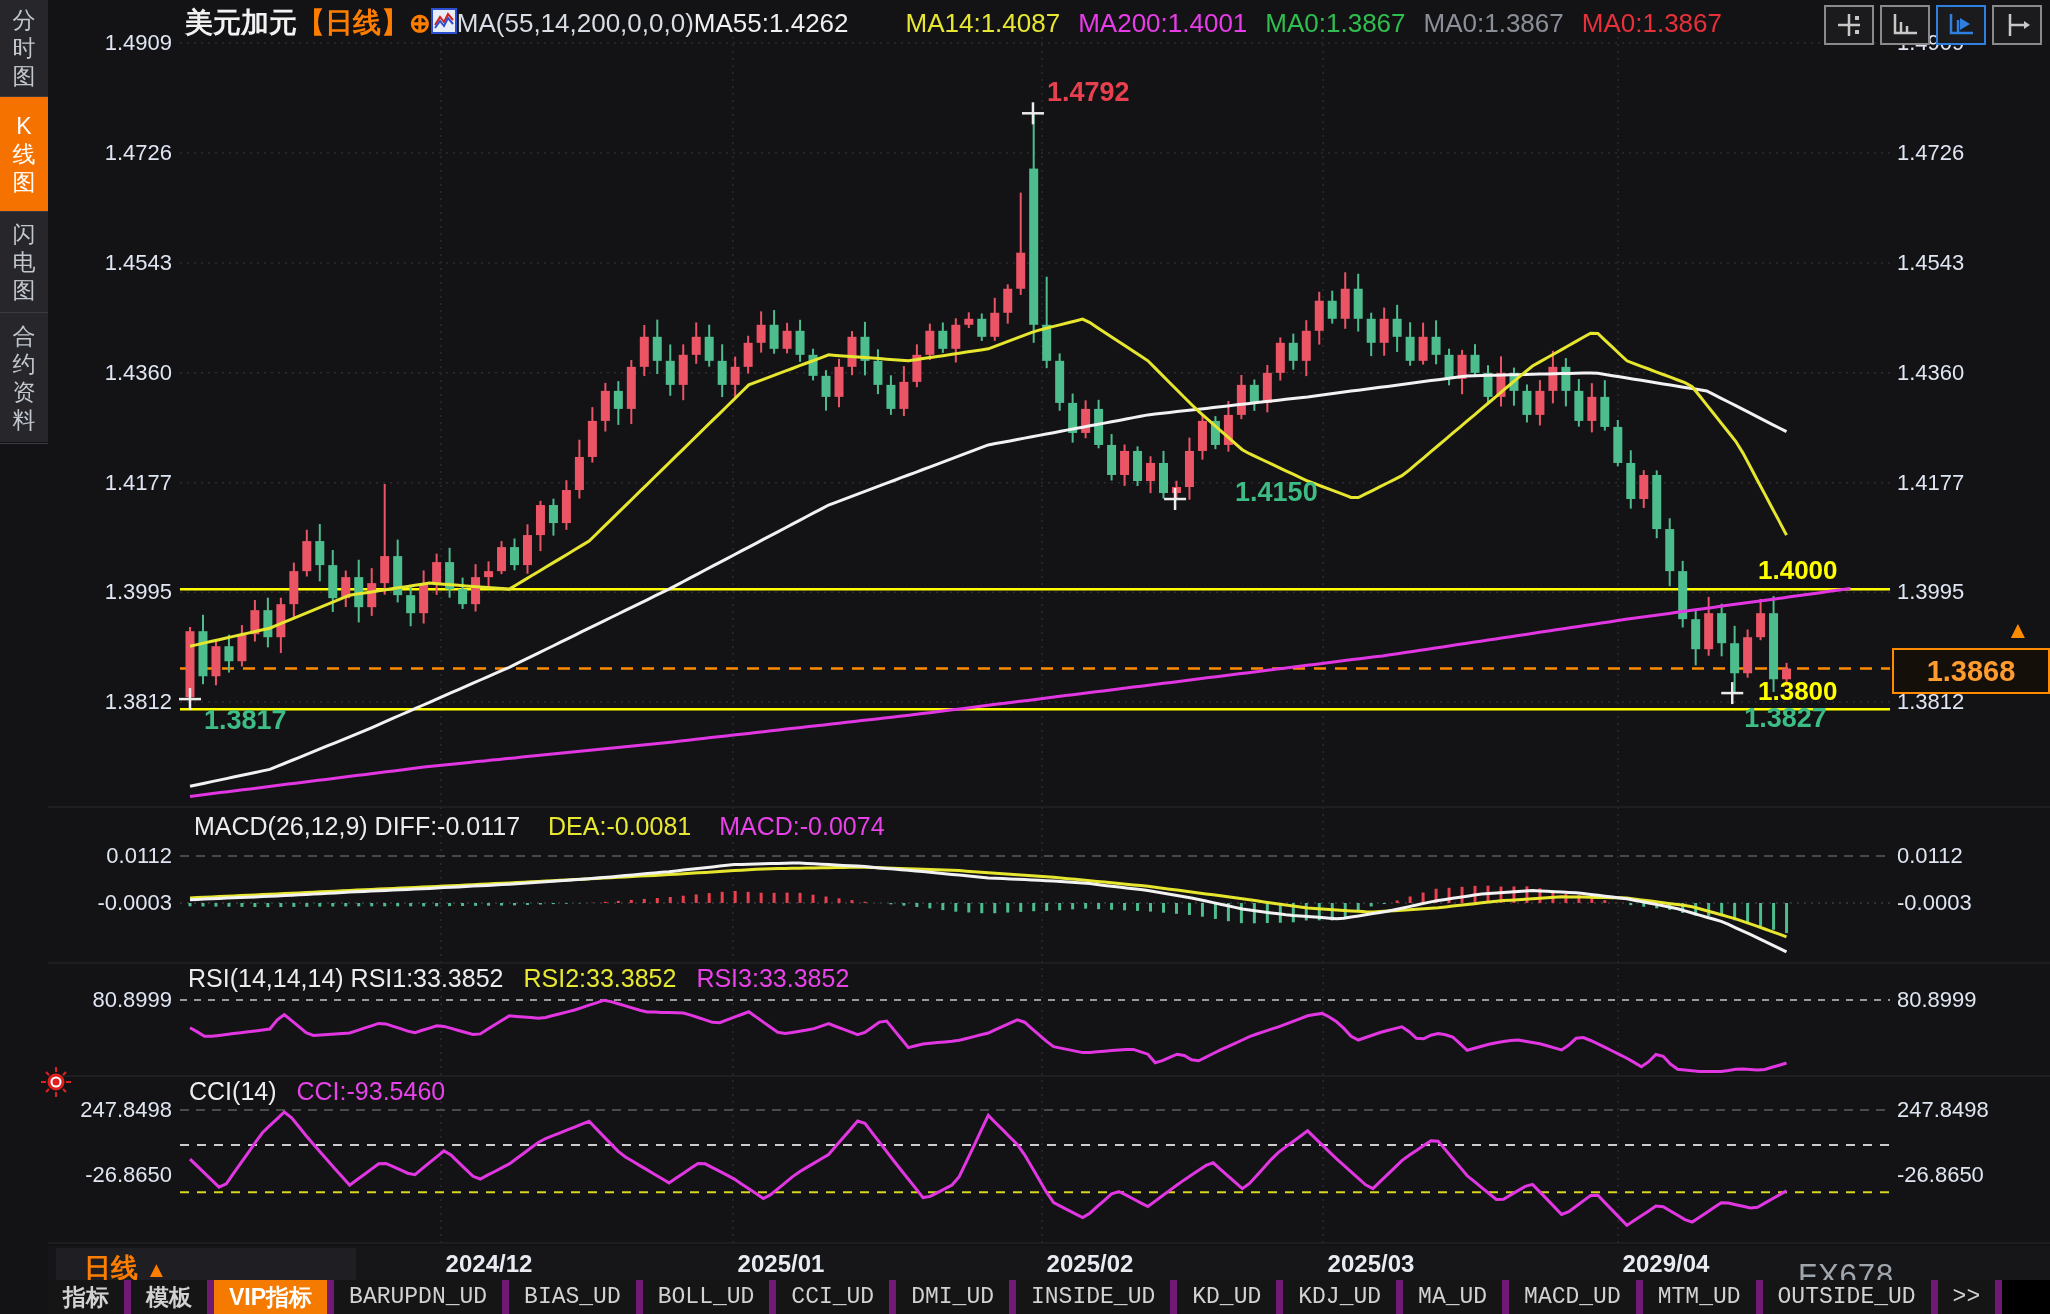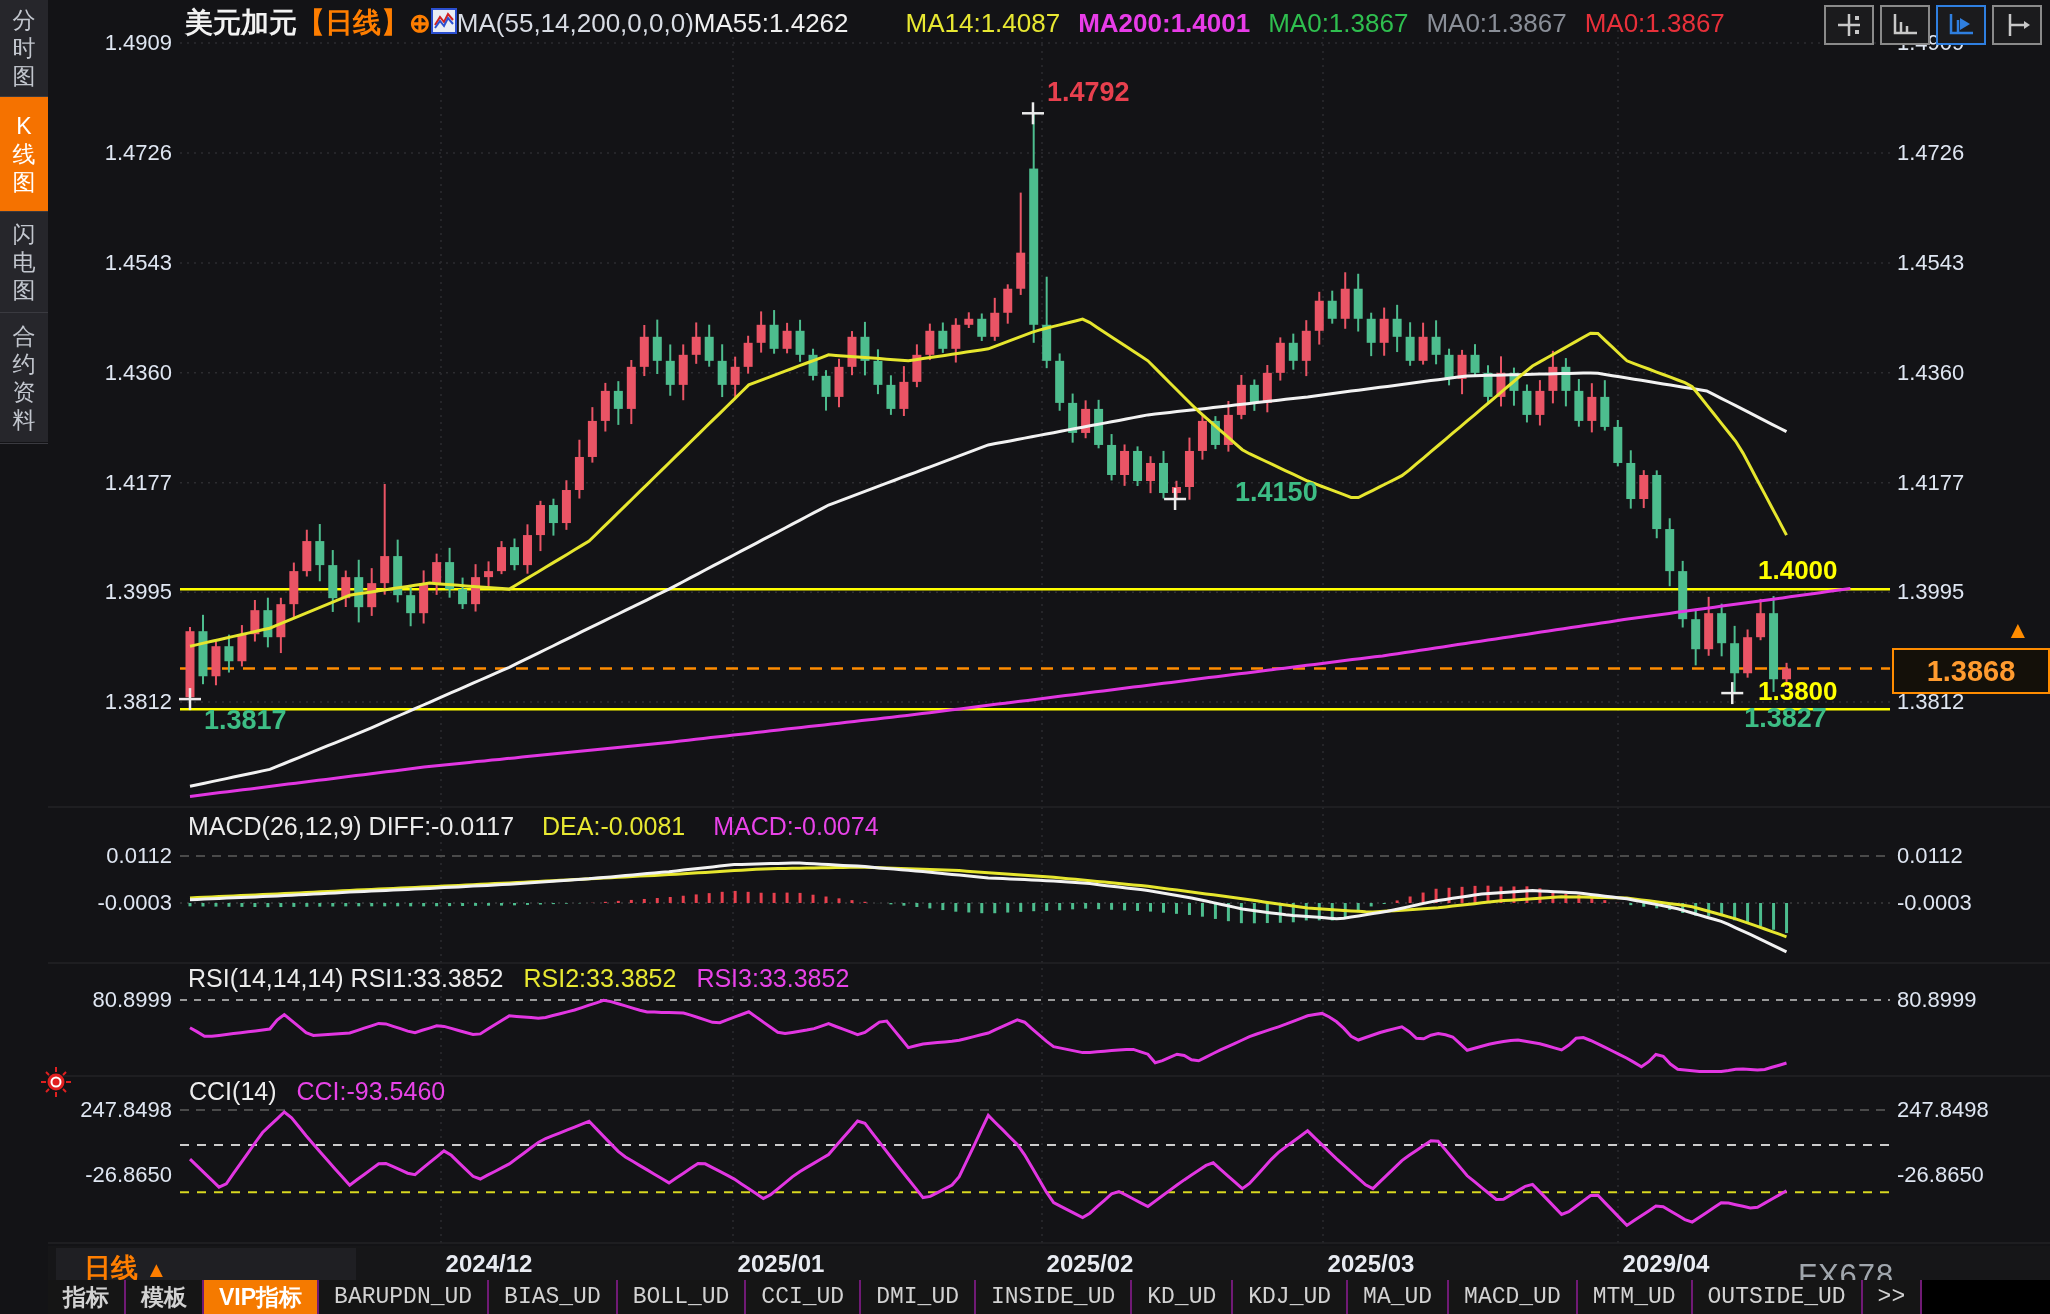--- a/index.html
+++ b/index.html
@@ -492,7 +492,7 @@
     <span id="ma-values" style="display:flex;gap:18px;">
         <span class="hitem" style="color: rgb(240, 240, 240); font-weight: normal;">MA55:1.4262</span>
         <span class="hitem" style="color: rgb(232, 232, 50); font-weight: normal; margin-left: 39px;">MA14:1.4087</span>
-        <span class="hitem" style="color: rgb(232, 60, 232); font-weight: bold;">MA200:1.4001</span>
+        <span class="hitem" style="color: rgb(232, 60, 232); font-weight: normal;">MA200:1.4001</span>
         <span class="hitem" style="color: rgb(47, 191, 79); font-weight: normal;">MA0:1.3867</span>
         <span class="hitem" style="color: rgb(138, 143, 152); font-weight: normal;">MA0:1.3867</span>
         <span class="hitem" style="color: rgb(232, 48, 58); font-weight: normal;">MA0:1.3867</span>

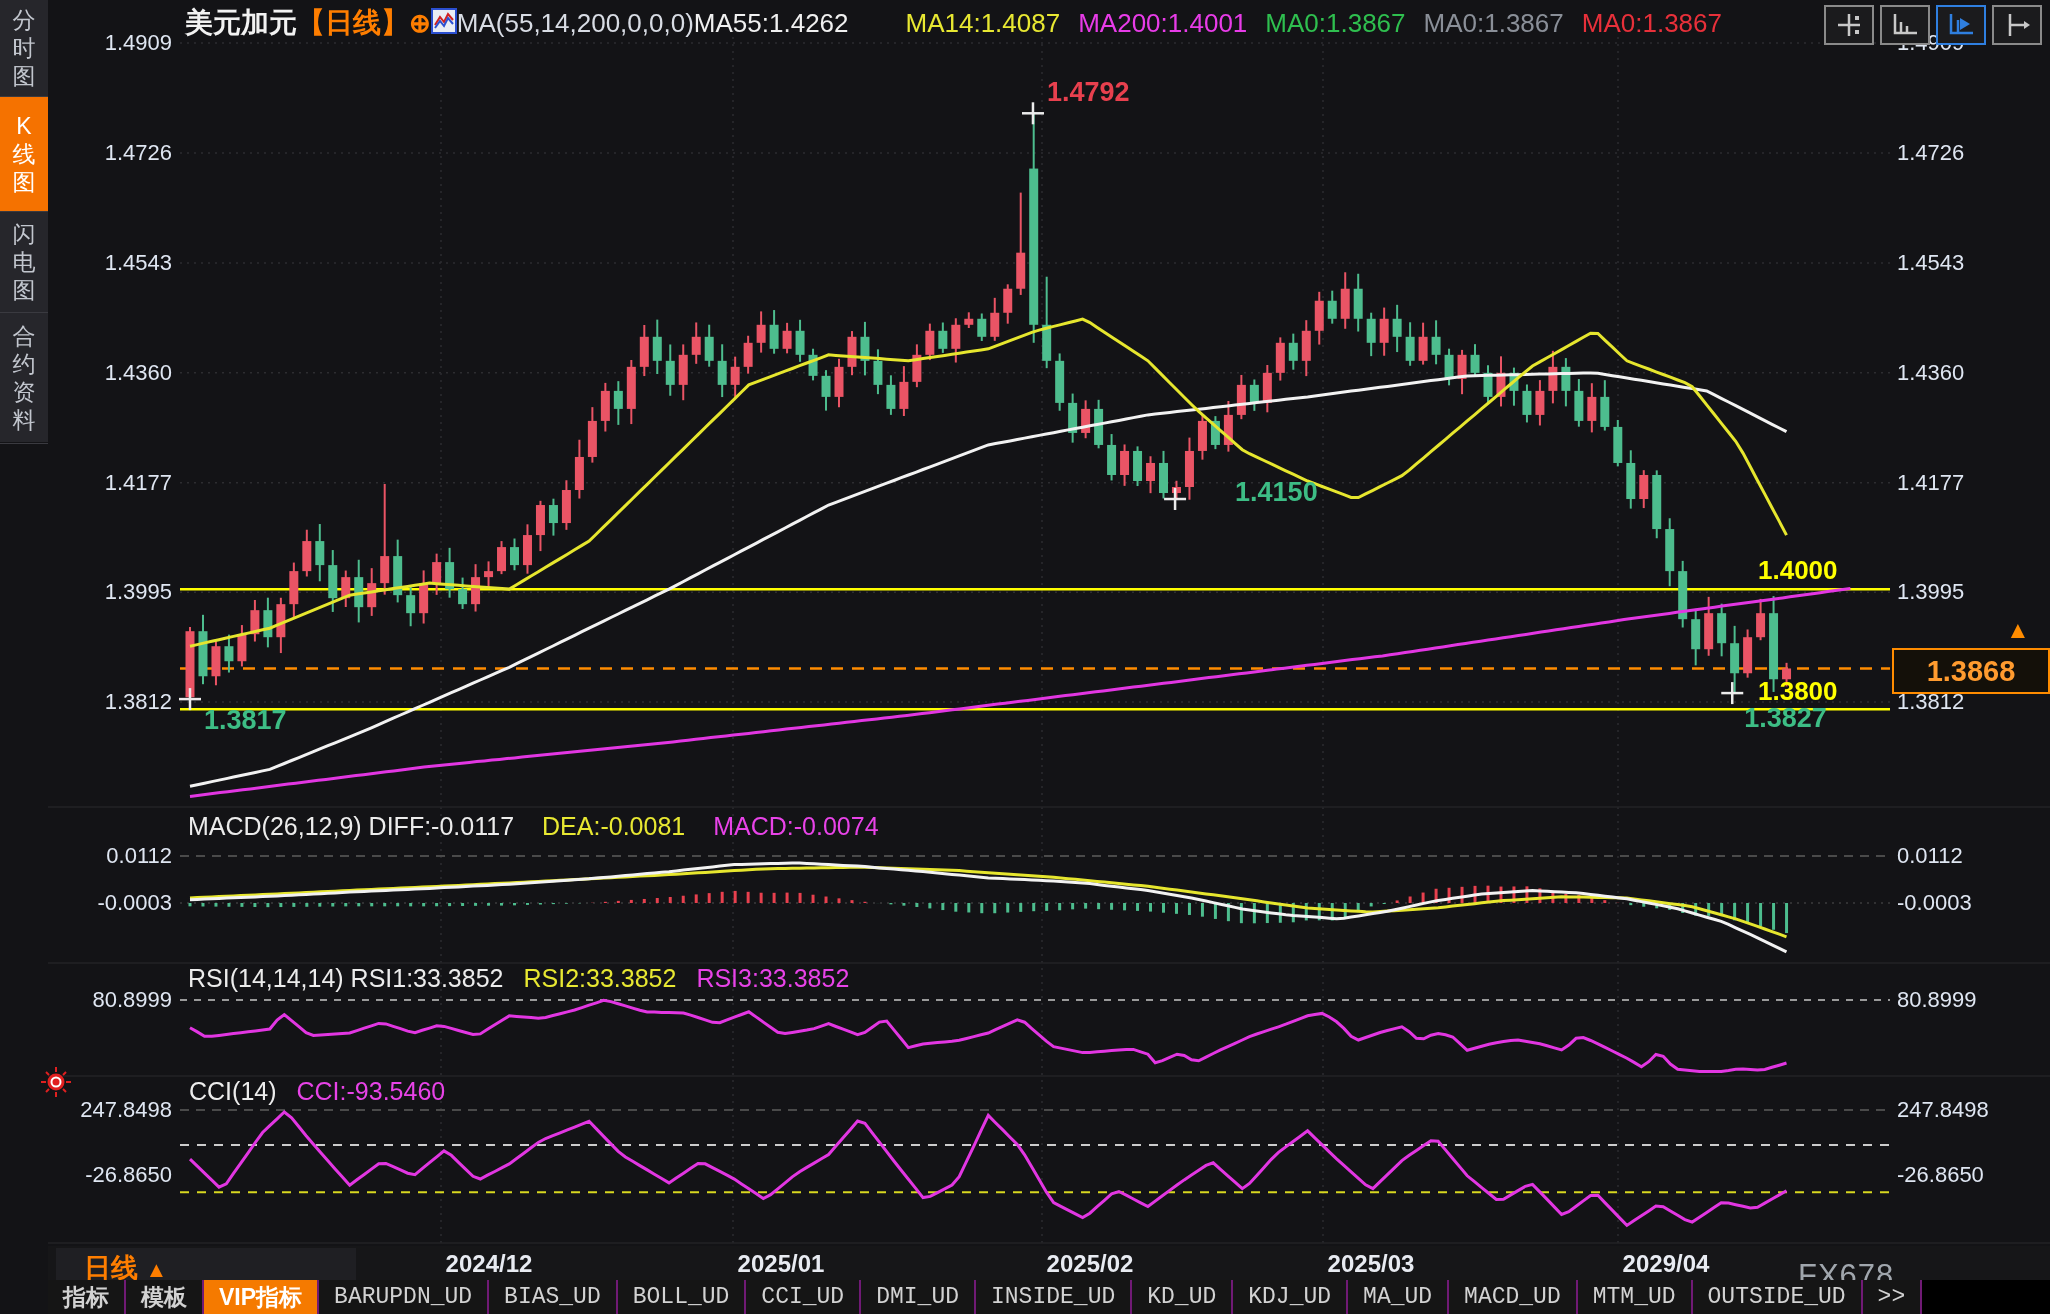--- a/index.html
+++ b/index.html
@@ -572,7 +572,7 @@
       <div class="lbl anno" style="left: 1187.07px; top: 477px; color: rgb(61, 189, 133); margin-left: 48px;">1.4150</div>
       <div class="lbl anno" style="left: 204px; top: 705.095px; color: rgb(61, 189, 133);">1.3817</div>
       <div class="lbl anno" style="left: 1744.26px; top: 703.087px; color: rgb(61, 189, 133);">1.3827</div>
-      <div class="phead" style="left: 188px; top: 812px; gap: 28px;">
+      <div class="phead" style="left: 194px; top: 812px; gap: 28px;">
         <span style="color: rgb(236, 236, 236);">MACD(26,12,9) DIFF:-0.0117</span>
         <span style="color: rgb(232, 232, 50);">DEA:-0.0081</span>
         <span style="color: rgb(232, 67, 232);">MACD:-0.0074</span>

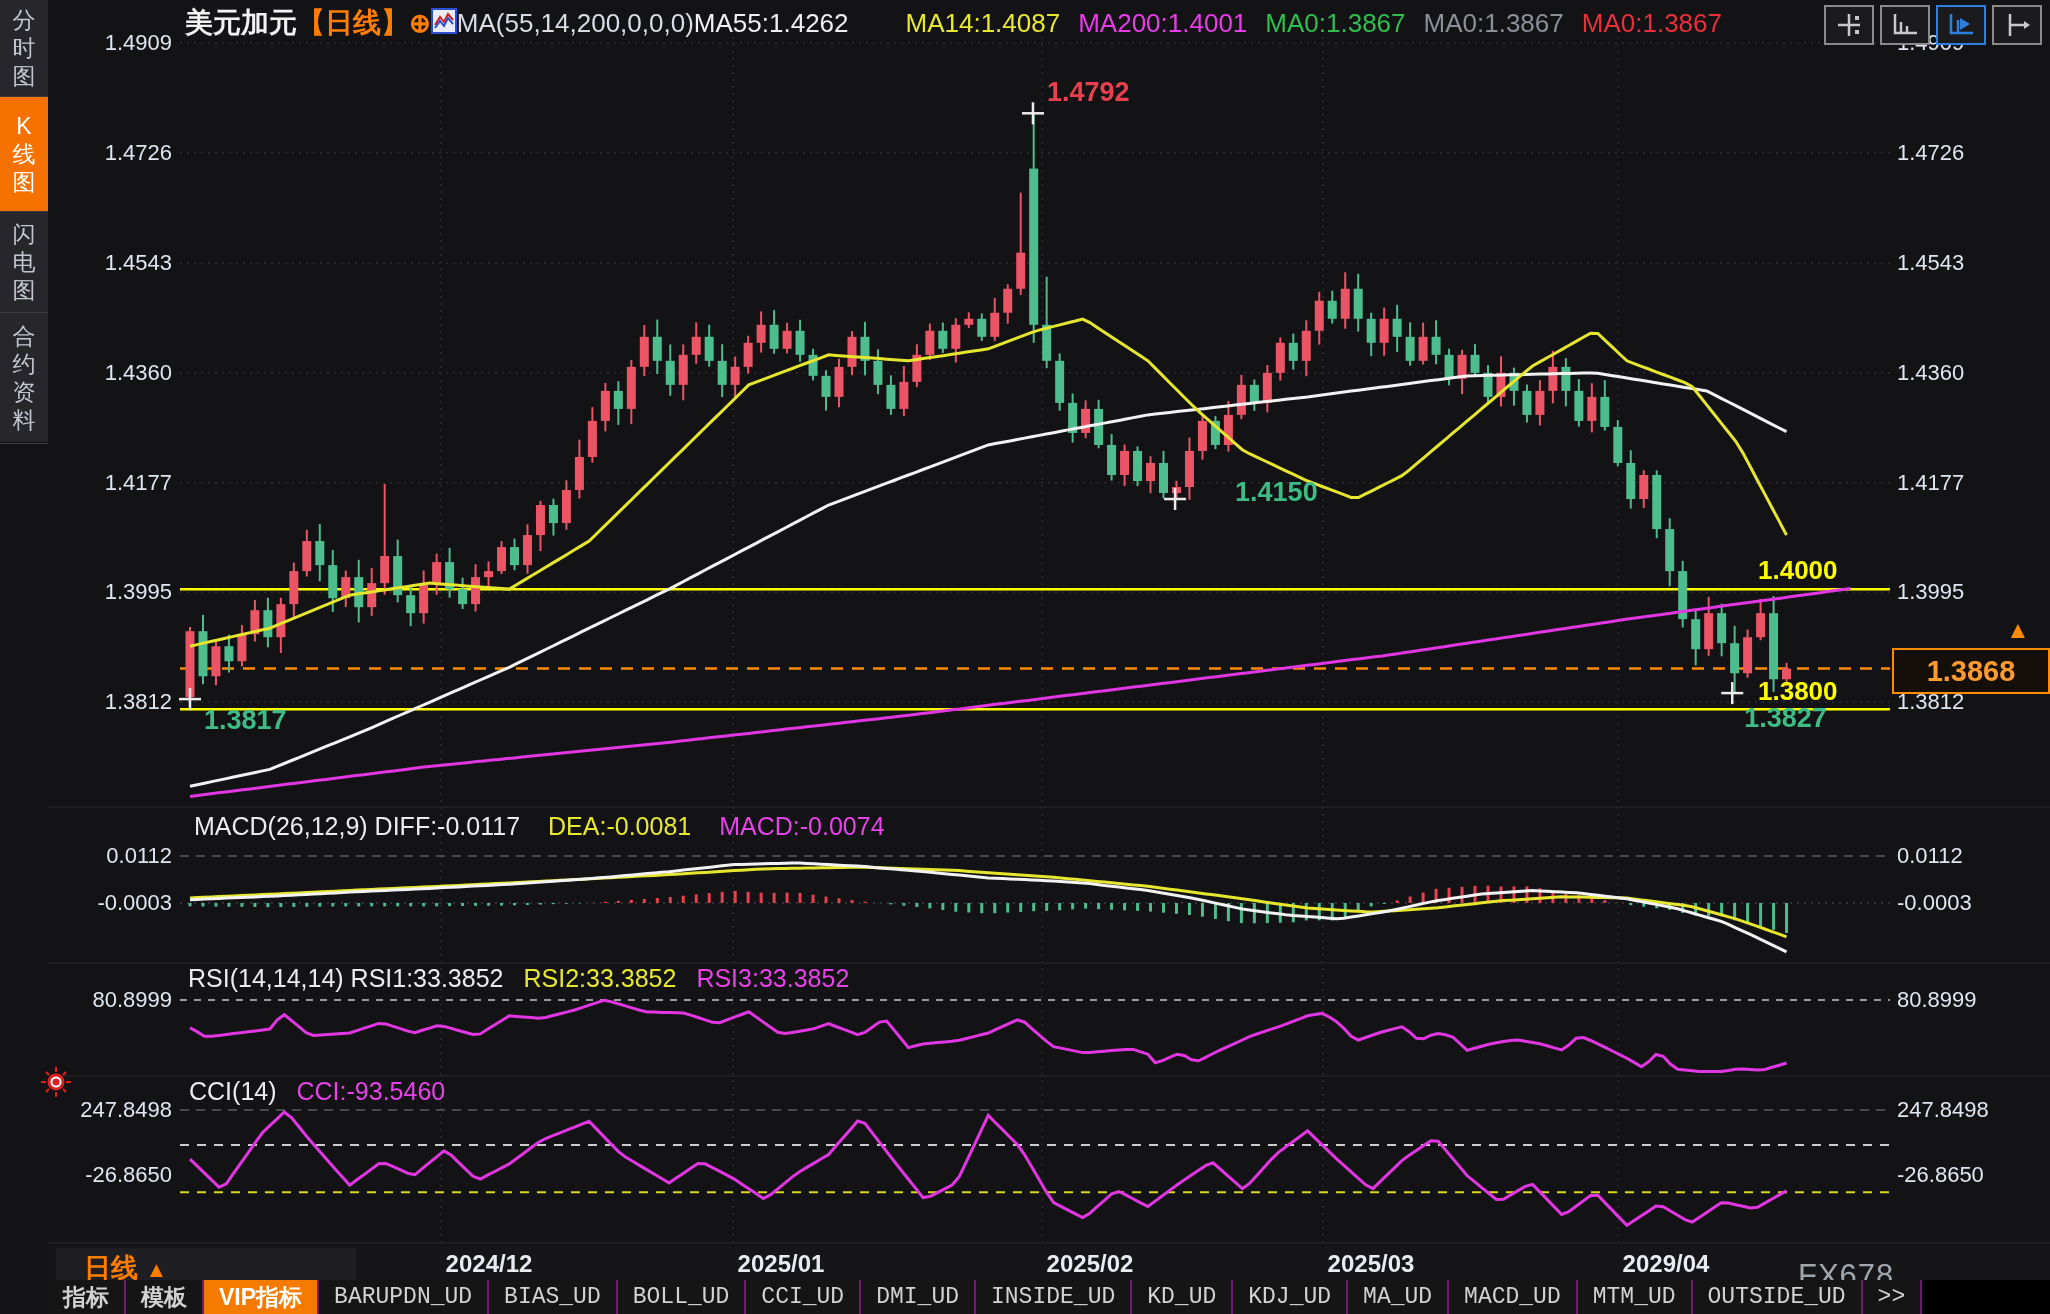--- a/index.html
+++ b/index.html
@@ -35,7 +35,7 @@
   #period{position:absolute;left:84px;top:1250px;color:#ff7e00;font-size:27px;font-weight:bold;z-index:6;}
   .month{position:absolute;top:1250px;color:#e8ebf2;font-size:24px;font-weight:bold;transform:translateX(-50%);z-index:5;}
   #tabbar{position:absolute;left:48px;top:1280px;right:0;height:34px;background:#000;display:flex;z-index:6;}
-  .tab{height:34px;display:flex;align-items:center;padding:0 15px;background:#151515;border-right:2px solid #701a75;
+  .tab{height:34px;display:flex;align-items:center;padding:0 15px;background:#151515;border-right:7px solid #701a75;
        color:#d2d2d2;font-size:23px;font-family:"Liberation Mono",monospace;cursor:pointer;}
   .tab.cjk{font-family:"Liberation Sans",sans-serif;font-weight:bold;}
   .tab.sel{background:#f57a00;color:#fff;}

